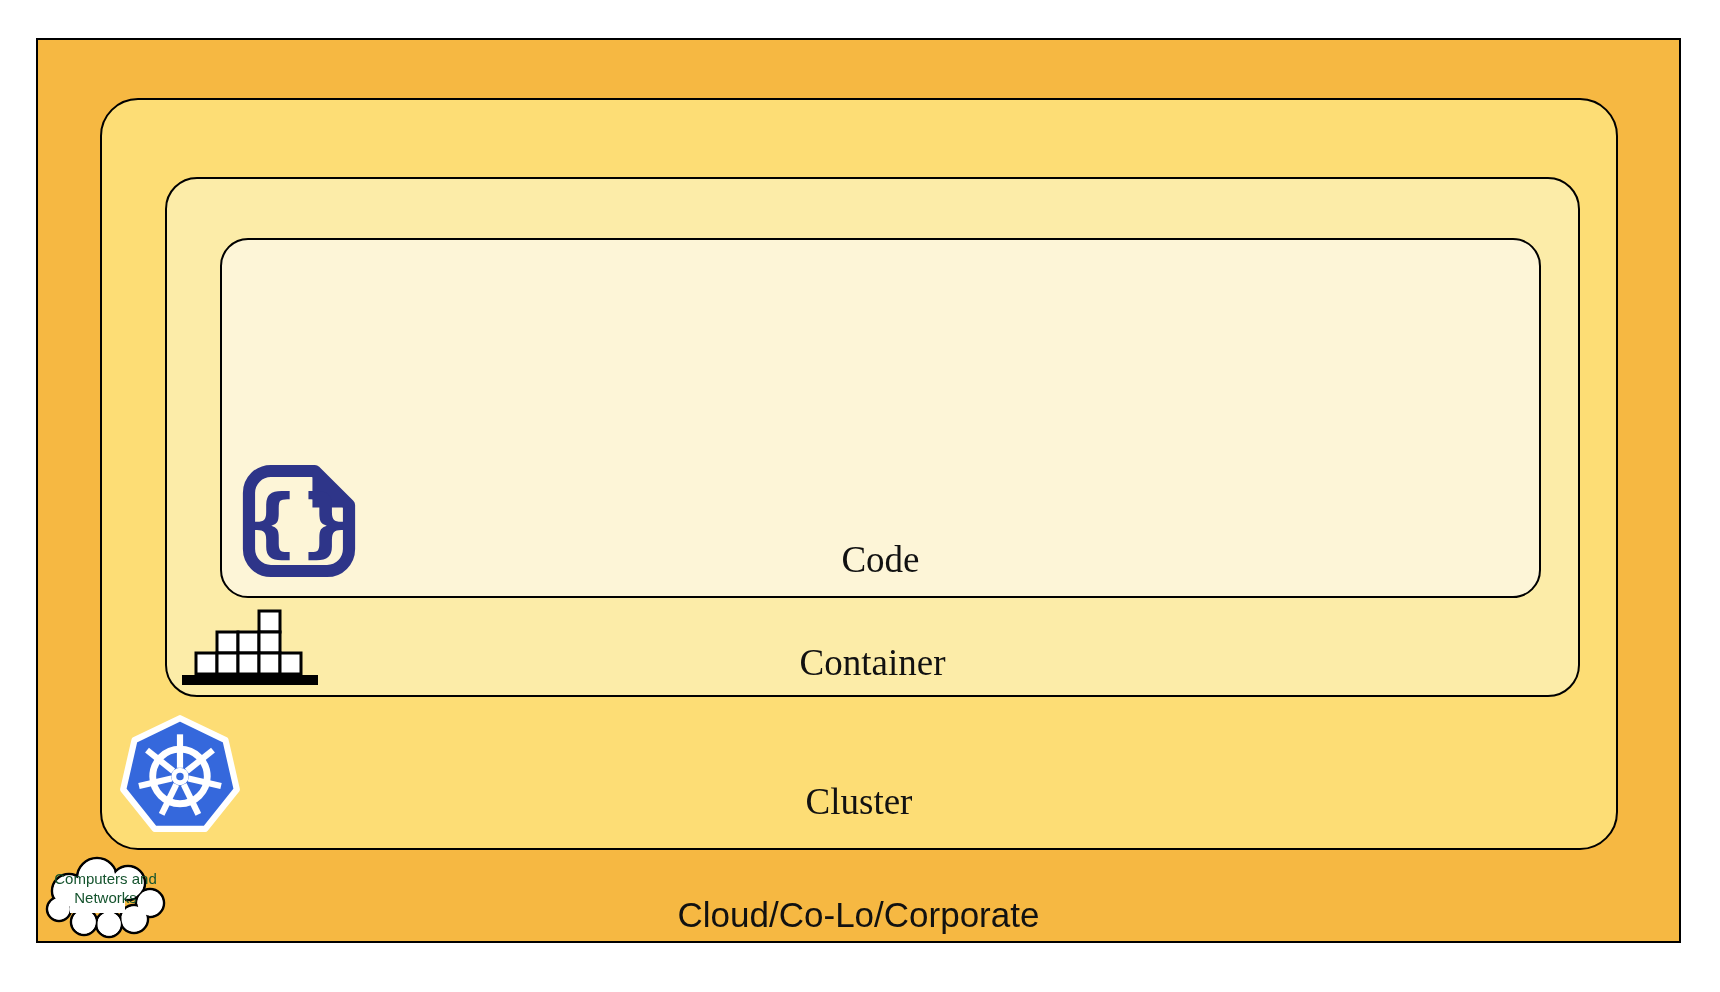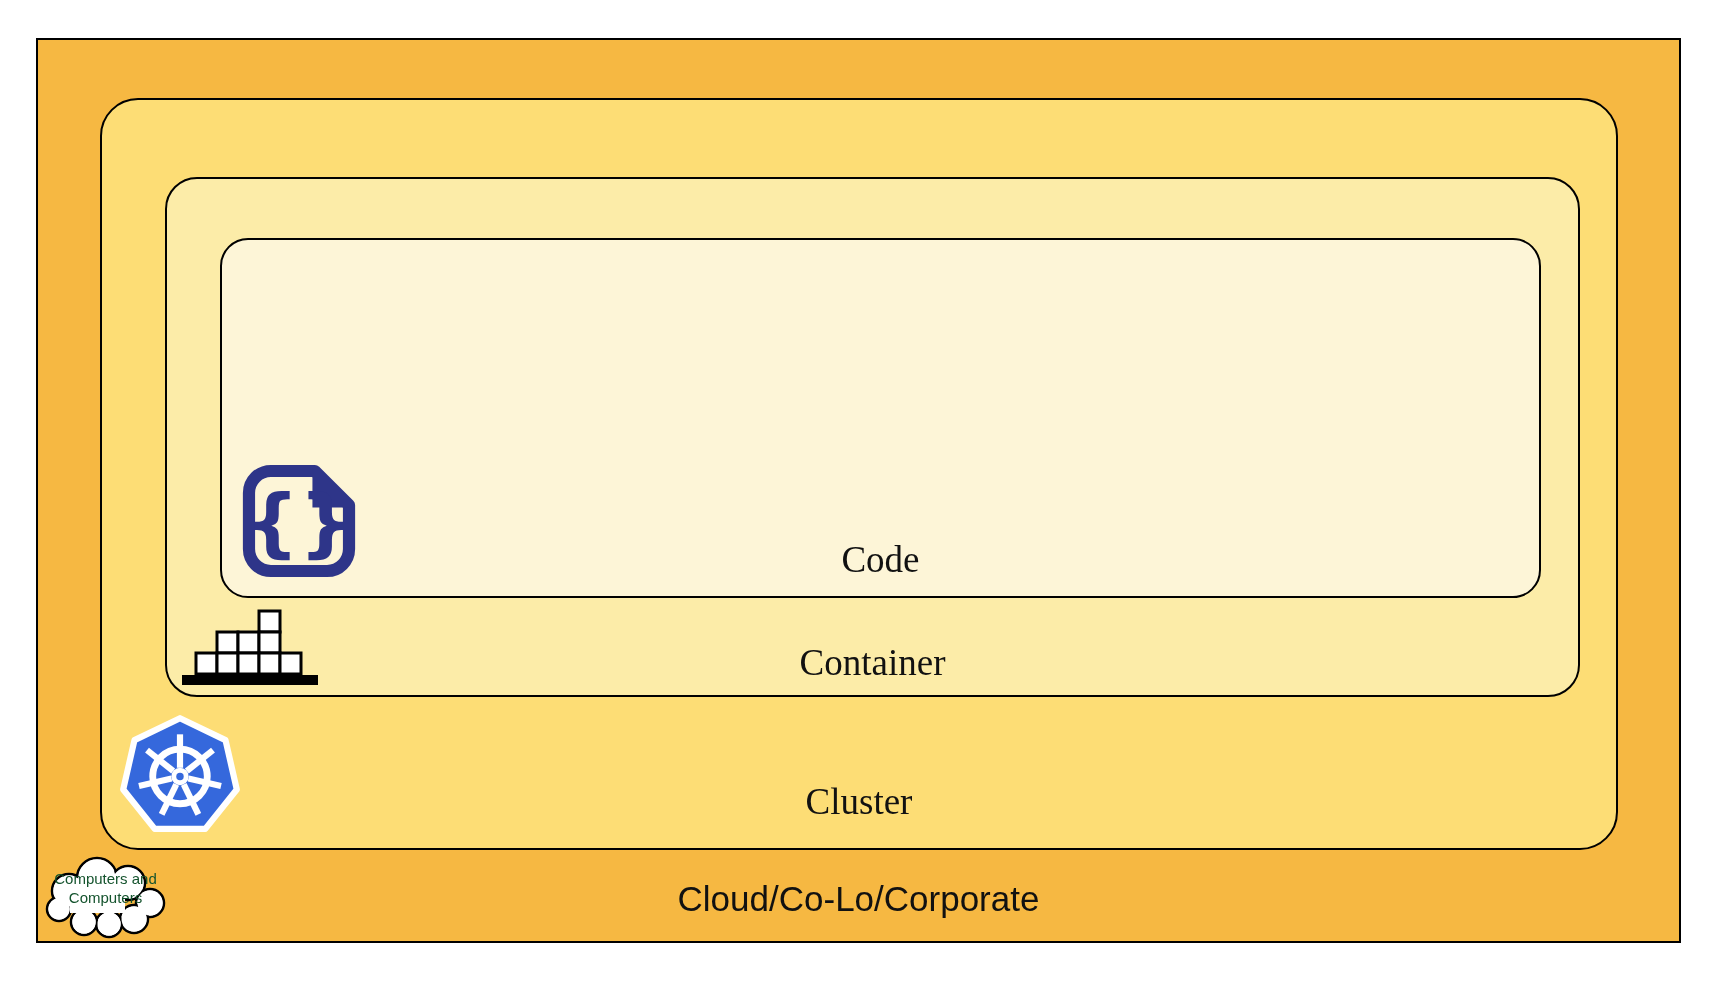--- a/index.html
+++ b/index.html
@@ -169,7 +169,7 @@
       </svg>
       <div class="cloud-text">
         <div>Computers and</div>
-        <div>Computers</div>
+        <div>Networks</div>
       </div>
     </div>
 

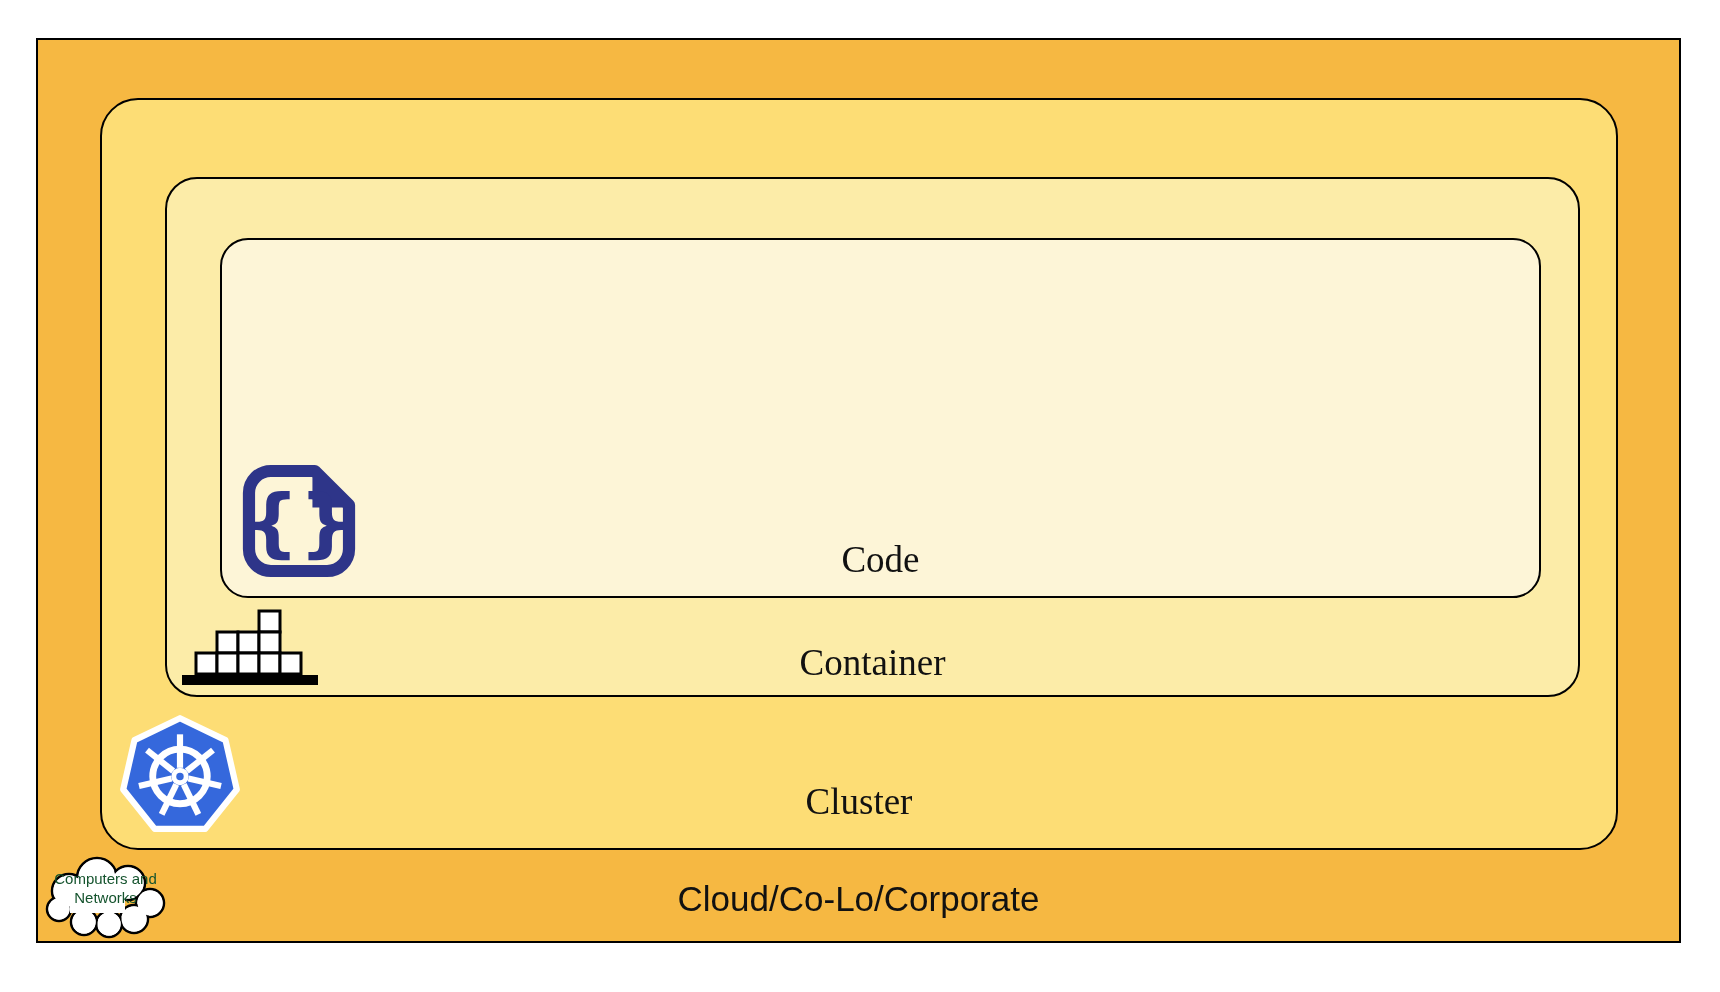--- a/index.html
+++ b/index.html
@@ -54,7 +54,7 @@
   .cluster-label   { bottom: 26px; }
 
   .dc-label {
-    position: absolute; left: 0; right: 0; bottom: 22px;
+    position: absolute; left: 0; right: 0; bottom: 6px;
     text-align: center;
     font-size: 35px;
     line-height: 41px;

